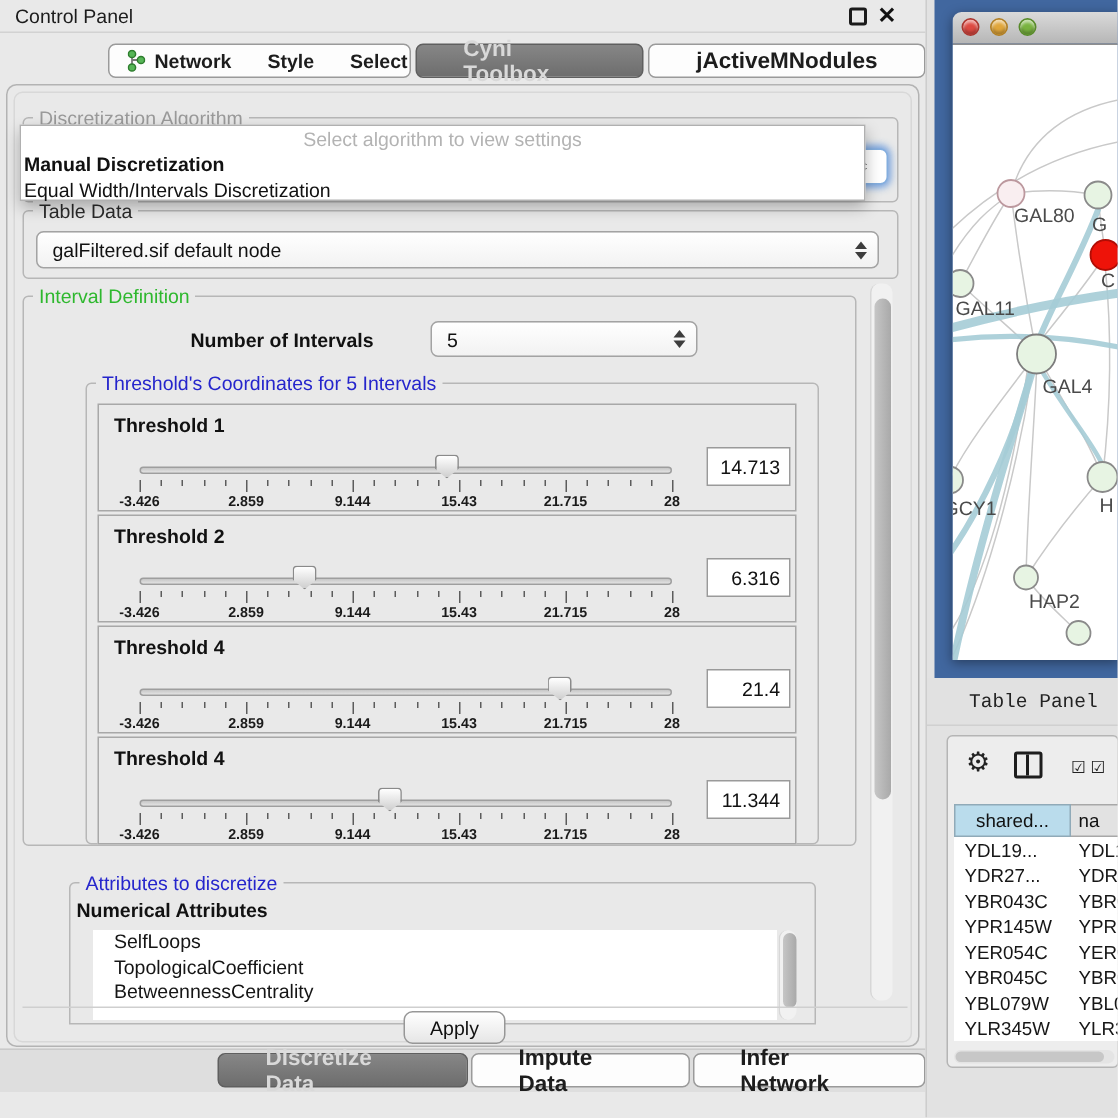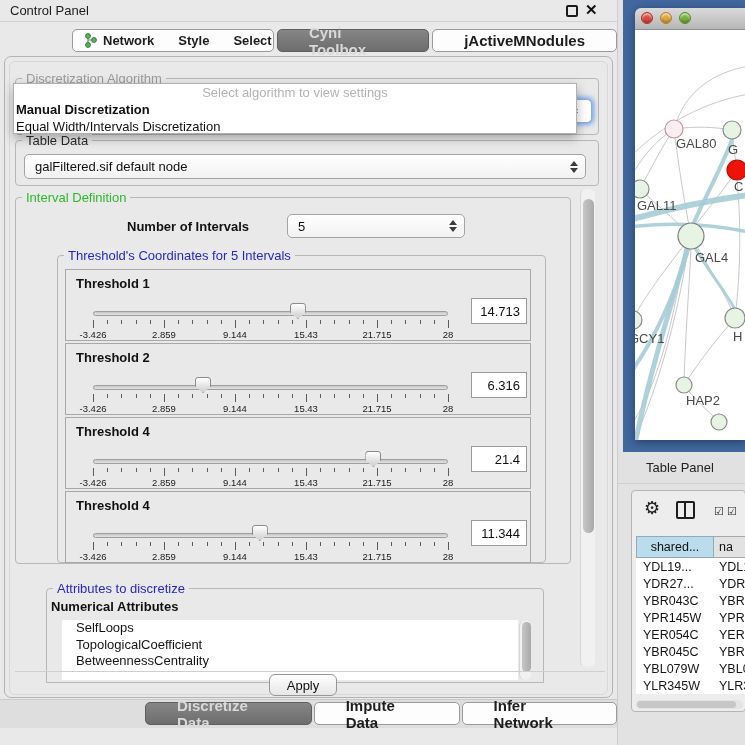--- a/index.html
+++ b/index.html
@@ -58,7 +58,7 @@
            border:1px solid #8a8a8a; border-radius:3px;
            clip-path:polygon(0 0,100% 0,100% 58%,50% 100%,0 58%); }
   .tickline { position:absolute; width:1px; background:#5c5c5c; }
-  .ticklab { position:absolute; width:60px; text-align:center; font-size:9.5px; font-weight:normal; color:#1a1a1a; }
+  .ticklab { position:absolute; width:60px; text-align:center; font-size:9.5px; font-weight:bold; color:#1a1a1a; }
   .vbox { position:absolute; left:405px; top:28px; width:56px; height:26px; background:#fff; border:1px solid #9a9a9a;
           font-size:13px; color:#111; display:flex; align-items:center; justify-content:flex-end; padding-right:6px; }
 

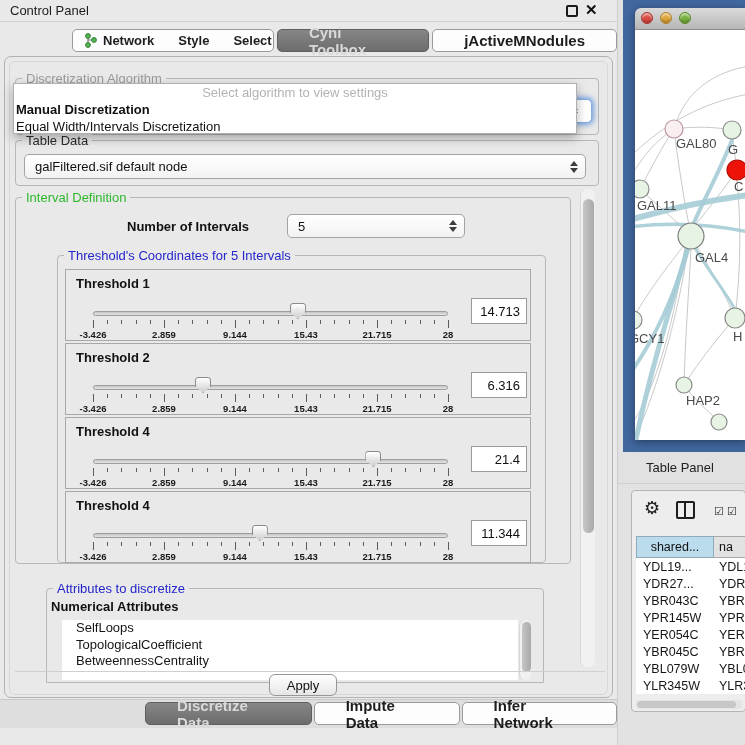--- a/index.html
+++ b/index.html
@@ -86,7 +86,7 @@
   .light { position:absolute; top:4px; width:12px; height:12px; border-radius:50%; box-shadow:inset 0 2px 2px rgba(255,255,255,.6), inset 0 -2px 2px rgba(0,0,0,.25); }
   .net-canvas { position:absolute; left:0; top:22px; width:111px; height:410px; background:#ffffff; overflow:hidden; }
 
-  .tp-bar { position:absolute; left:0; top:452px; width:128px; height:32px; background:#e1e1e1; border-bottom:1px solid #d0d0d0; }
+  .tp-bar { position:absolute; left:0; top:452px; width:128px; height:32px; background:#e1e1e1; border-bottom:1px solid #d0d0d0;font-family:Liberation Mono, monospace; }
   .tp-bar span { position:absolute; left:28px; top:8px; font-size:13px; color:#222; }
   .tp-panel { position:absolute; left:13px; top:490px; width:115px; height:222px; background:#ededed; border:1px solid #b5b5b5; border-radius:4px; }
   .gear { position:absolute; left:12px; top:8px; font-size:18px; color:#222; line-height:18px; }

